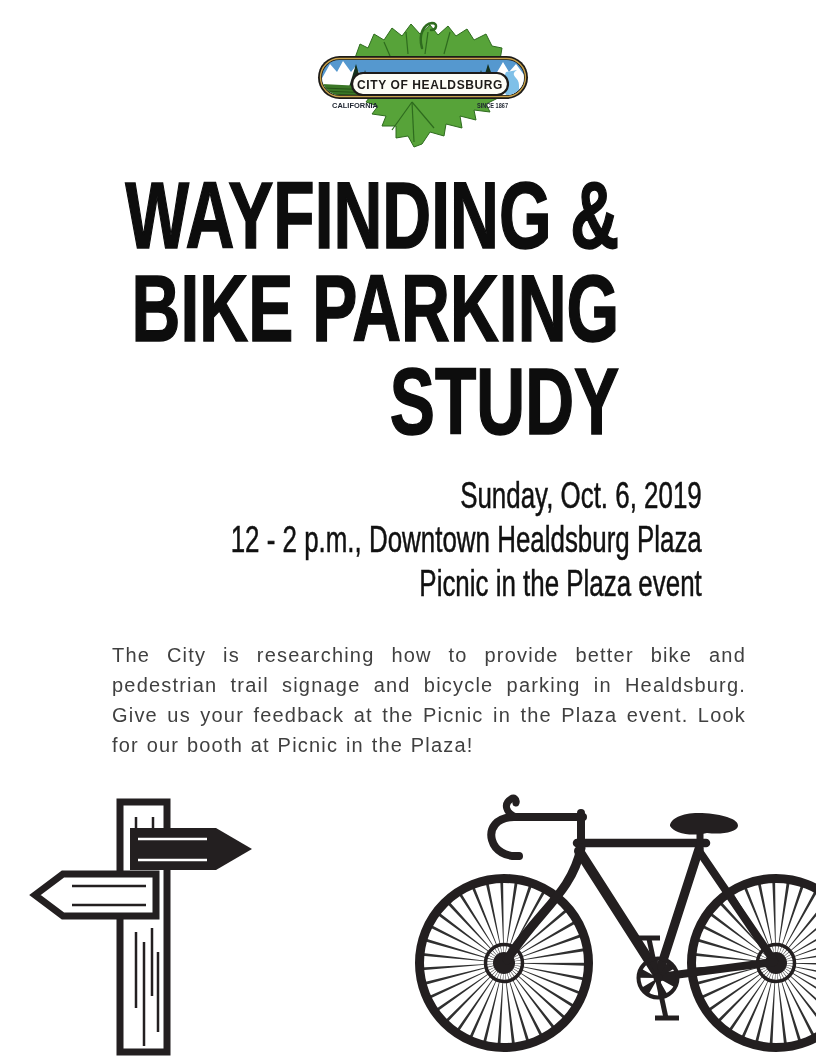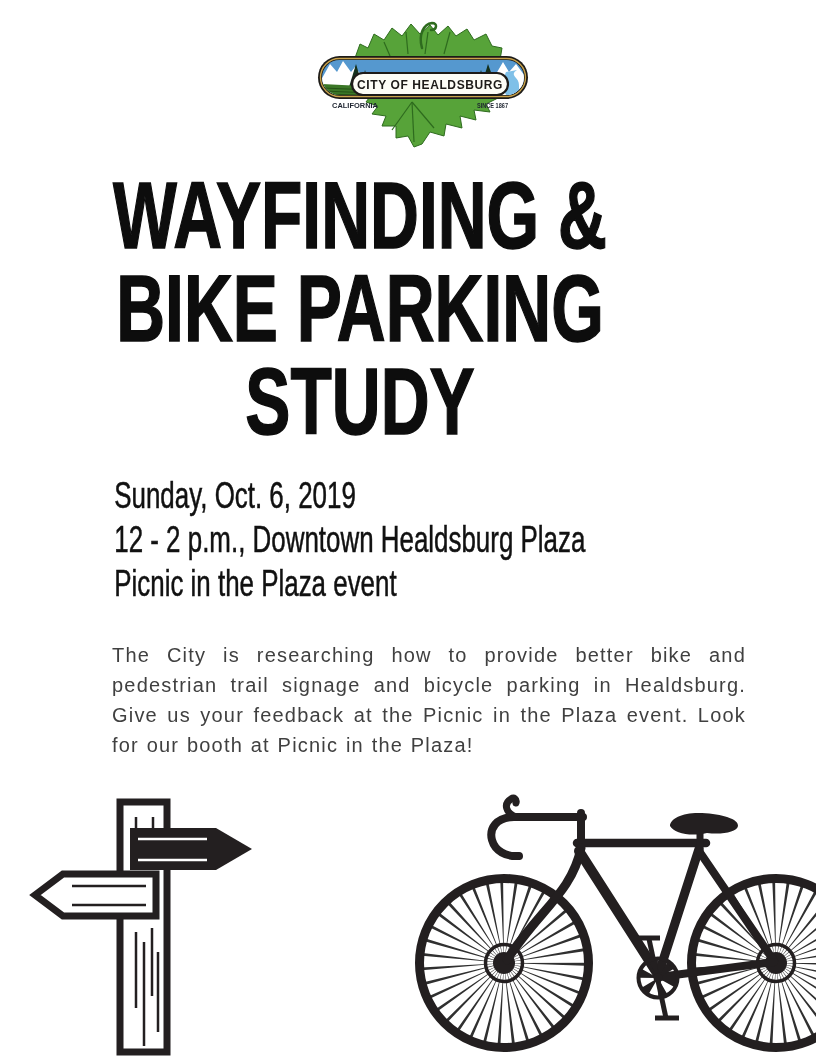--- a/index.html
+++ b/index.html
@@ -13,7 +13,7 @@
   .badge-caption{font-family:"Liberation Sans",sans-serif;font-weight:bold;font-size:8px;fill:#1d2430;}
   
   .title{
-    position:absolute;top:169px;left:0;width:720px;text-align:center;
+    position:absolute;top:169px;left:0;width:720px;text-align:right;
     font-weight:bold;font-size:94px;line-height:93px;color:#0d0d0d;
   }
   .title-line{transform:scaleX(.72);white-space:nowrap;-webkit-text-stroke:1.5px #0d0d0d;}

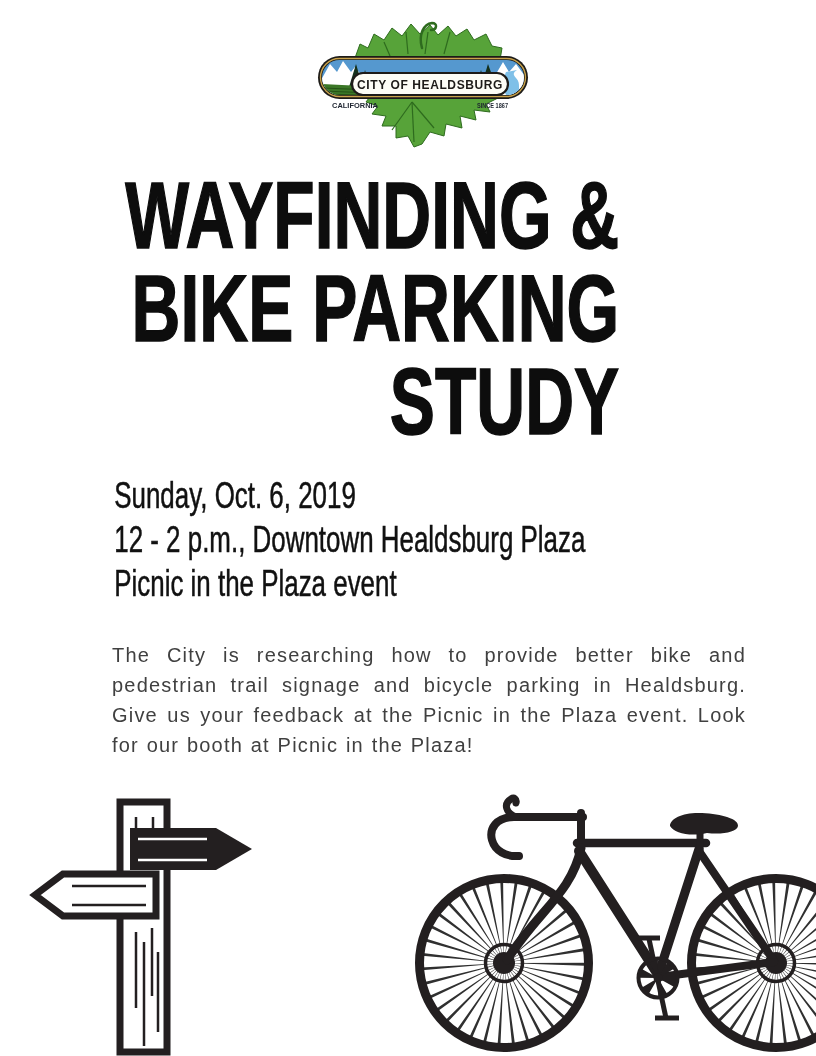--- a/index.html
+++ b/index.html
@@ -19,7 +19,7 @@
   .title-line{transform:scaleX(.72);white-space:nowrap;-webkit-text-stroke:1.5px #0d0d0d;}
   
   .event{
-    position:absolute;top:474px;left:0;width:816px;text-align:left;
+    position:absolute;top:474px;left:0;width:816px;text-align:right;
     font-size:36px;line-height:44px;color:#111111;font-weight:500;
   }
   .event-line{transform:scaleX(.72);white-space:nowrap;-webkit-text-stroke:.5px #111;}

